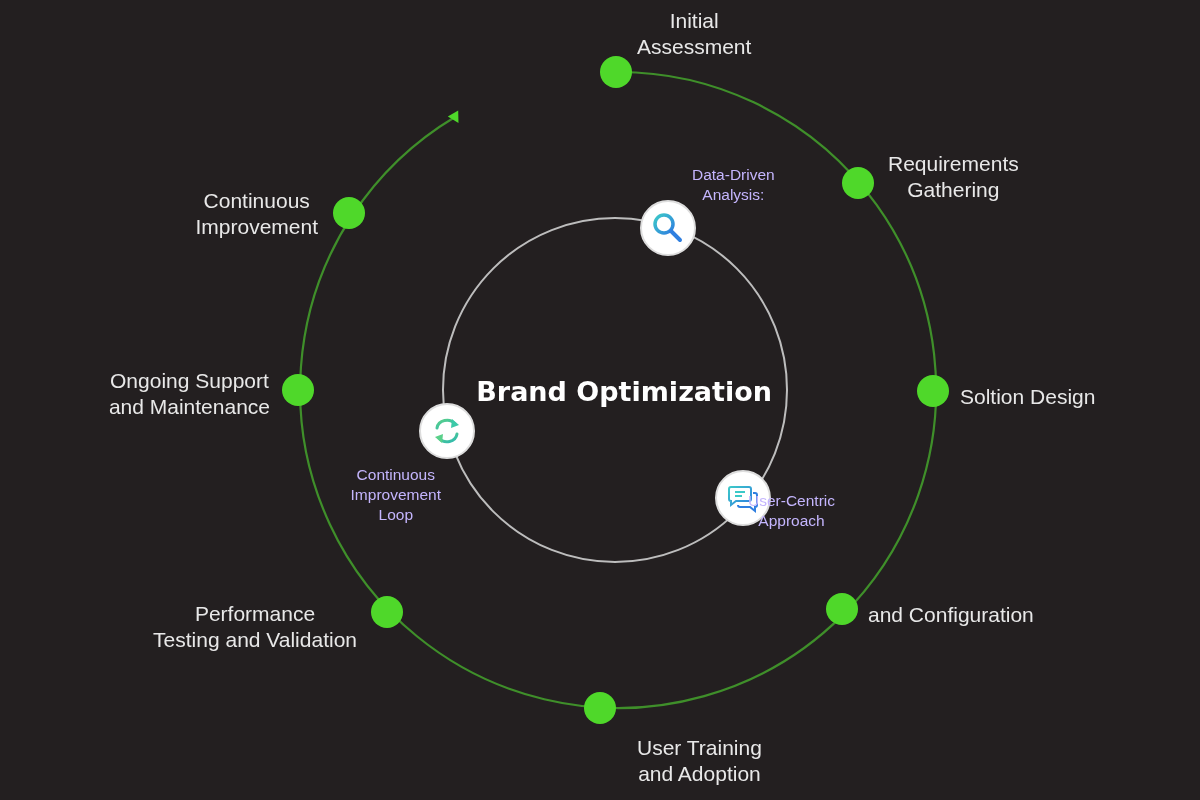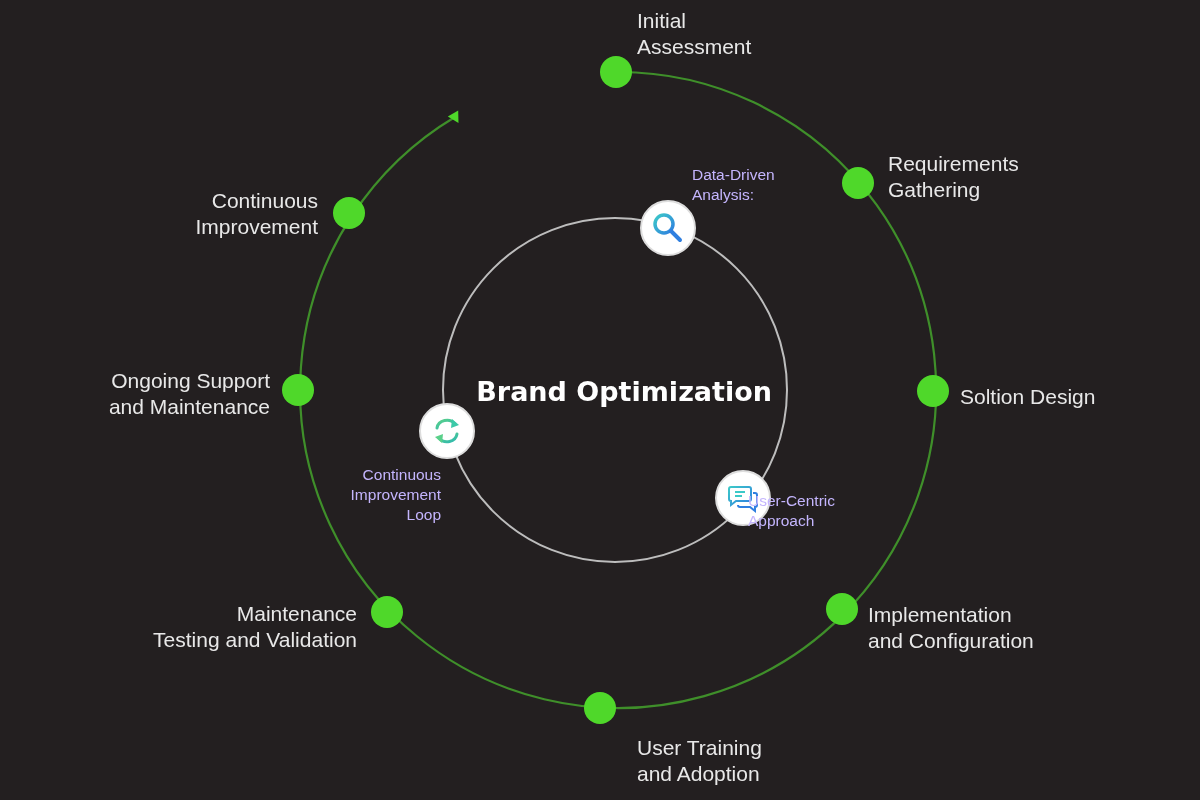--- a/index.html
+++ b/index.html
@@ -35,7 +35,7 @@
       line-height: 40px;
       white-space: nowrap;
     }
-    .line { display: block; }
+    .line { display: block; text-align: center; }
   </style>
 </head>
 <body>

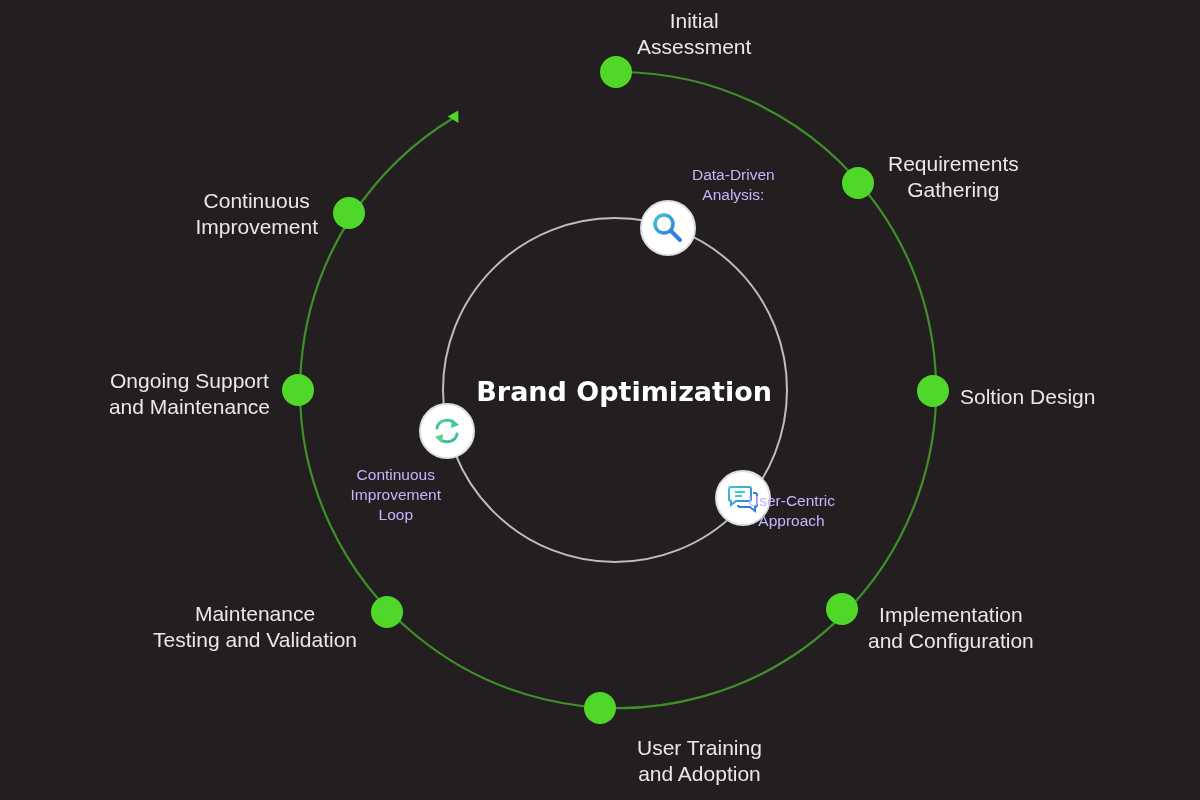--- a/index.html
+++ b/index.html
@@ -120,7 +120,7 @@
   <span class="line">and Adoption</span>
 </div>
 <div class="label right" style="right:843px; top:601px;">
-  <span class="line">Maintenance</span>
+  <span class="line">Performance</span>
   <span class="line">Testing and Validation</span>
 </div>
 <div class="label right" style="right:930px; top:368px;">

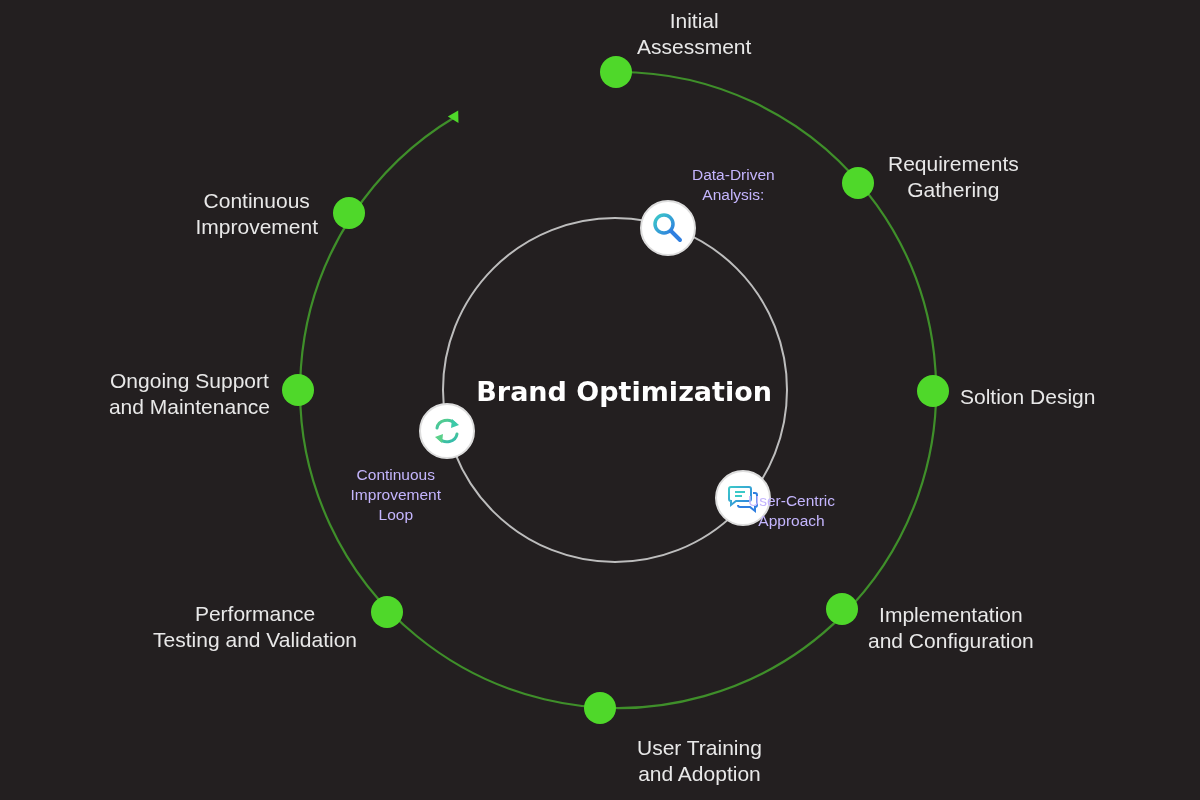--- a/index.html
+++ b/index.html
@@ -112,7 +112,6 @@
   <span class="line">Soltion Design</span>
 </div>
 <div class="label" style="left:868px; top:602px;">
-  <span class="line">Implementation</span>
   <span class="line">and Configuration</span>
 </div>
 <div class="label" style="left:637px; top:735px;">

